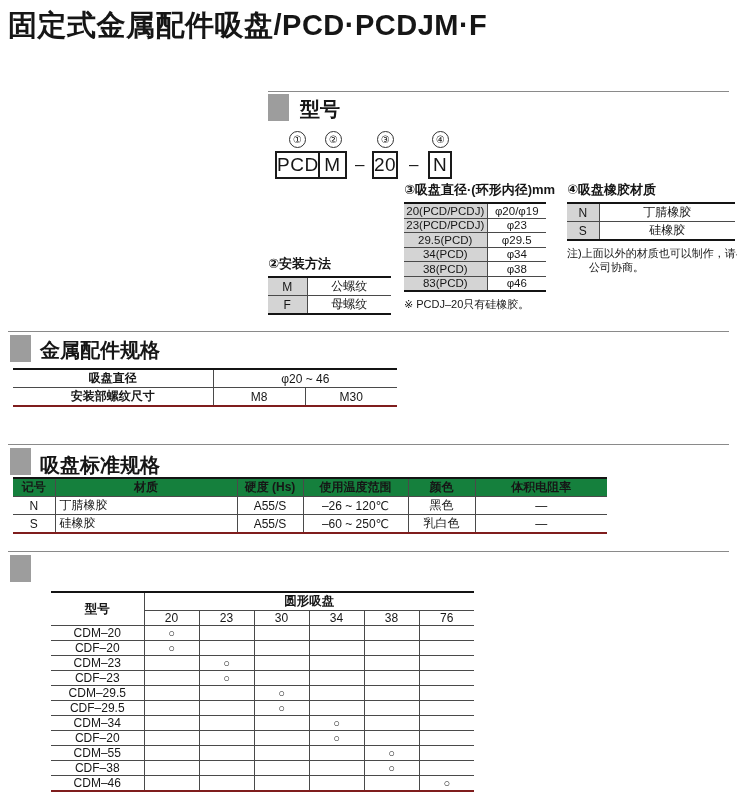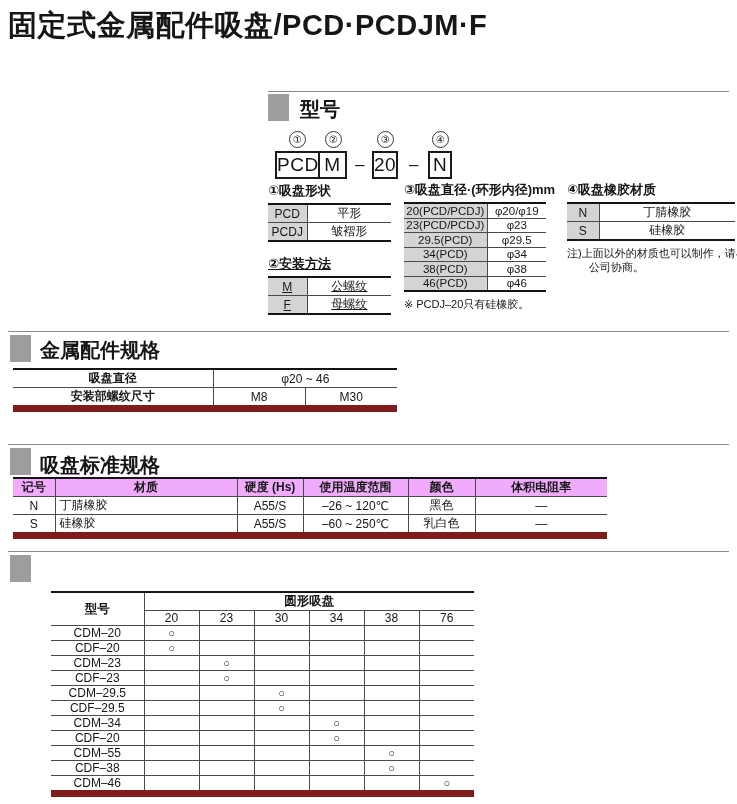--- a/index.html
+++ b/index.html
@@ -124,25 +124,6 @@
     <span class="dash" id="dash-2">–</span>
   </div>
 
-  <div class="mini" id="t-shape">
-    <div class="mt-title">①吸盘形状</div>
-    <table>
-      <colgroup>
-          <col style="width:39px">
-          <col style="width:84px">
-        </colgroup>
-      <tbody>
-        <tr>
-          <td>PCD</td>
-          <td>平形</td>
-        </tr>
-        <tr>
-          <td>PCDJ</td>
-          <td>皱褶形</td>
-        </tr>
-      </tbody>
-    </table>
-  </div>
 
   <div class="mini" id="t-mount">
     <div class="mt-title">②安装方法</div>

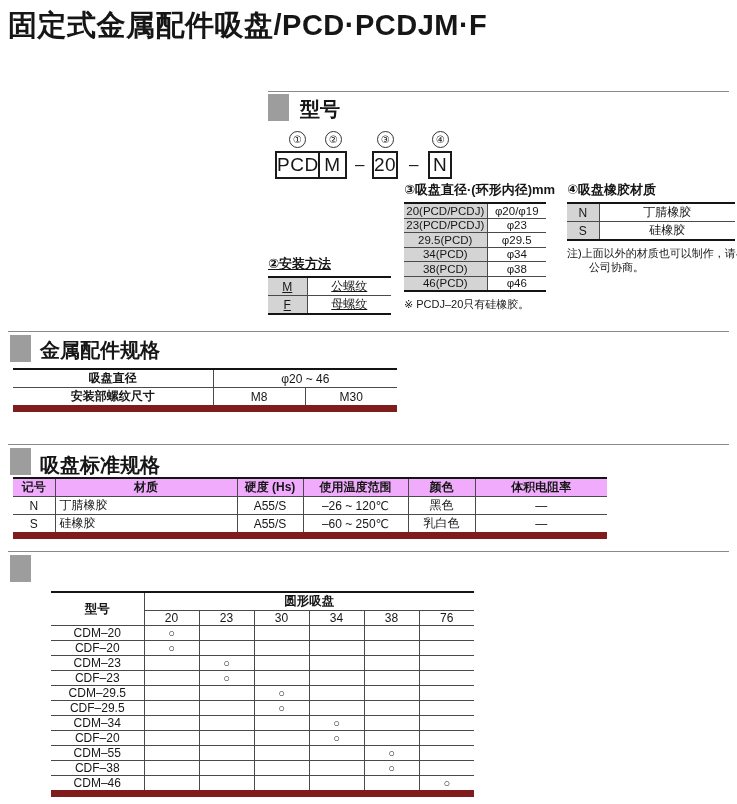--- a/index.html
+++ b/index.html
@@ -68,7 +68,7 @@
   .mt-note .indent { padding-left:22px; }
 
   #t-shape  { left:268px; top:184px; } #t-shape table  { width:123px; }
-  #t-mount  { left:268px; top:257px;text-decoration:underline; } #t-mount table  { width:123px; }
+  #t-mount  { left:268px; top:257px; } #t-mount table  { width:123px; }
   #t-diam   { left:404px; top:183px; } #t-diam table   { width:142px; }
   #t-rubber { left:567px; top:183px; } #t-rubber table { width:168px; }
 

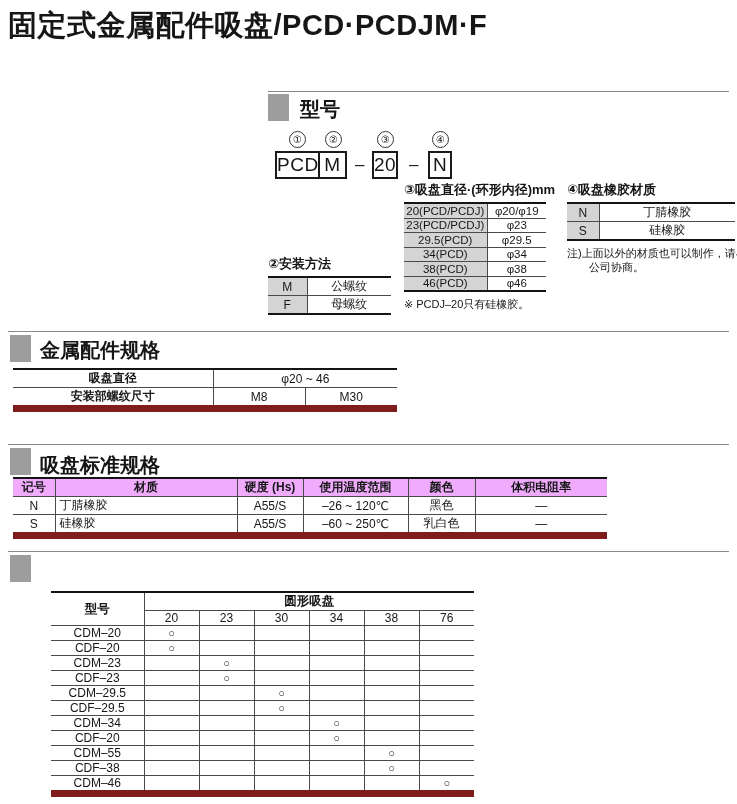--- a/index.html
+++ b/index.html
@@ -174,7 +174,7 @@
           <td>φ38</td>
         </tr>
         <tr>
-          <td>46(PCD)</td>
+          <td>83(PCD)</td>
           <td>φ46</td>
         </tr>
       </tbody>

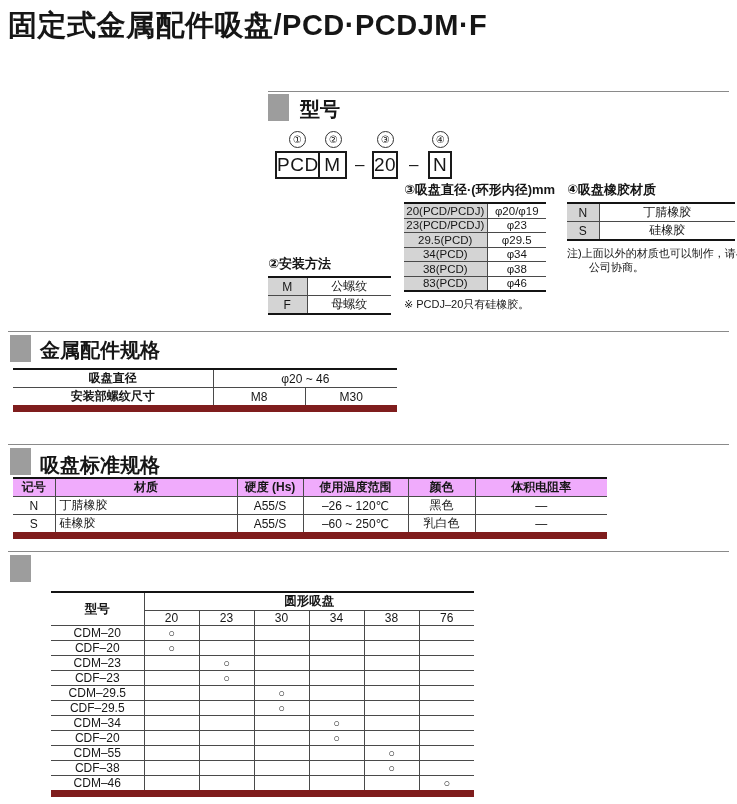--- a/index.html
+++ b/index.html
@@ -75,7 +75,7 @@
   
   .bigtable {
     border-collapse:collapse; table-layout:fixed; position:absolute;
-    border-top:2px solid #141414; border-bottom:7px solid #7f1d1d;
+    border-top:2px solid #141414; border-bottom:2px solid #7f1d1d;
   }
   .bigtable th, .bigtable td {
     border:1px solid #4a4a4a; font-size:12px; text-align:center;

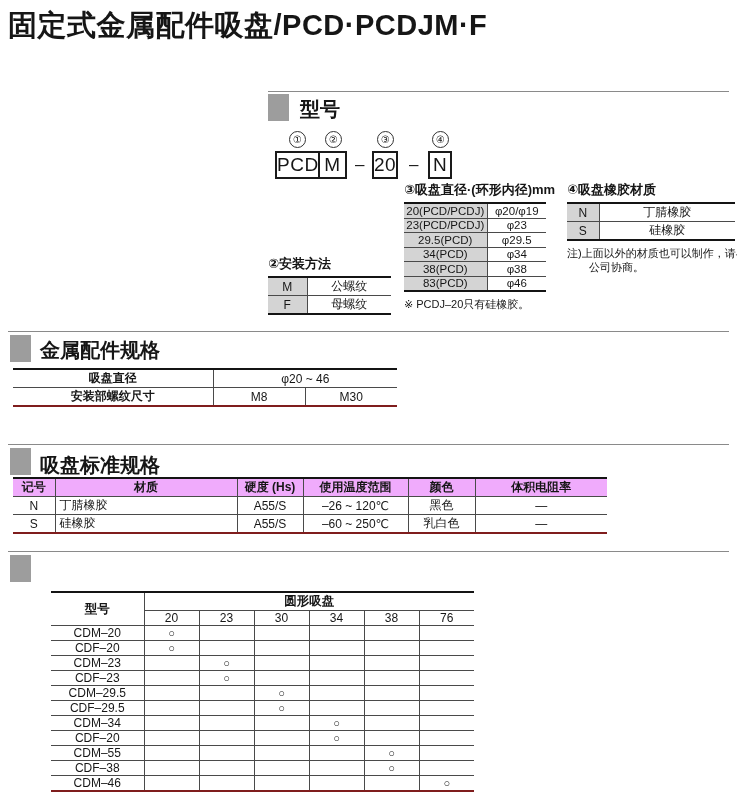--- a/index.html
+++ b/index.html
@@ -89,7 +89,7 @@
   #metal-table td.lbl { font-weight:bold; }
 
   #std-table { left:13px; top:477px; width:594px; }
-  #std-table th { height:16px; background:#f0abfc; font-weight:bold; }
+  #std-table th { height:16px; background:#15803d; font-weight:bold; }
   #std-table td { height:16px; }
   #std-table td.mat { text-align:left; padding-left:4px; }
 

